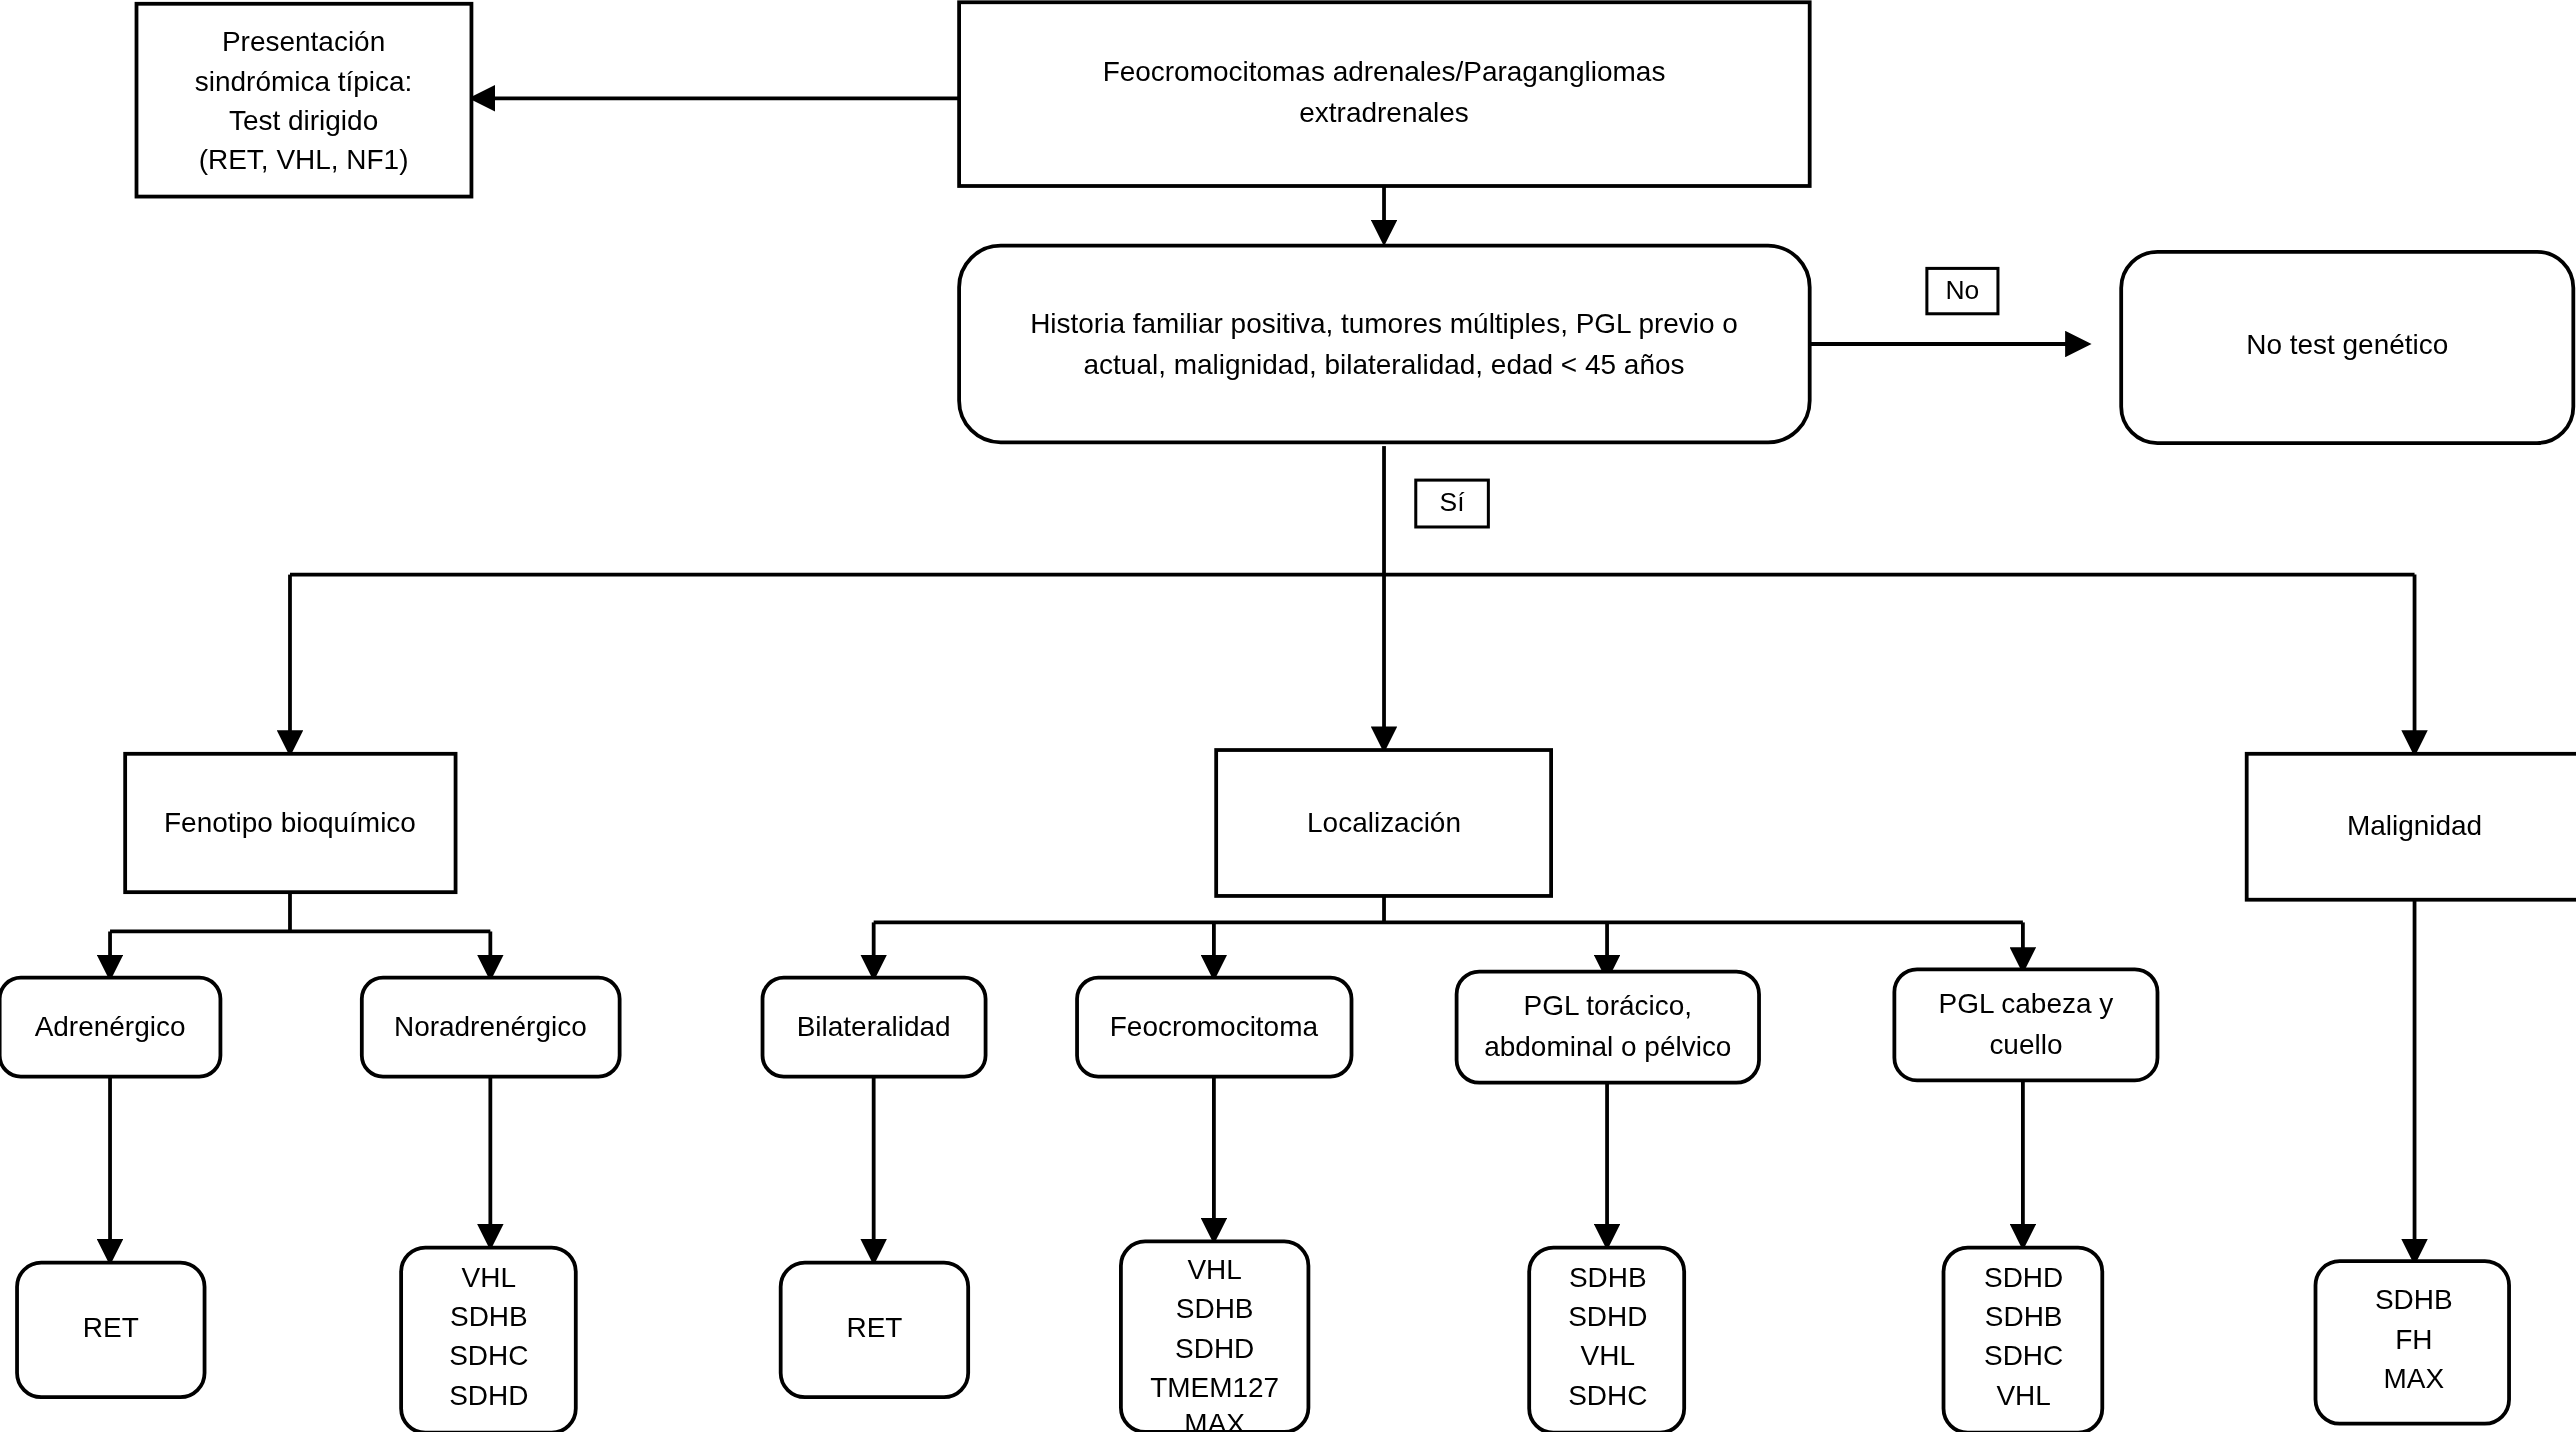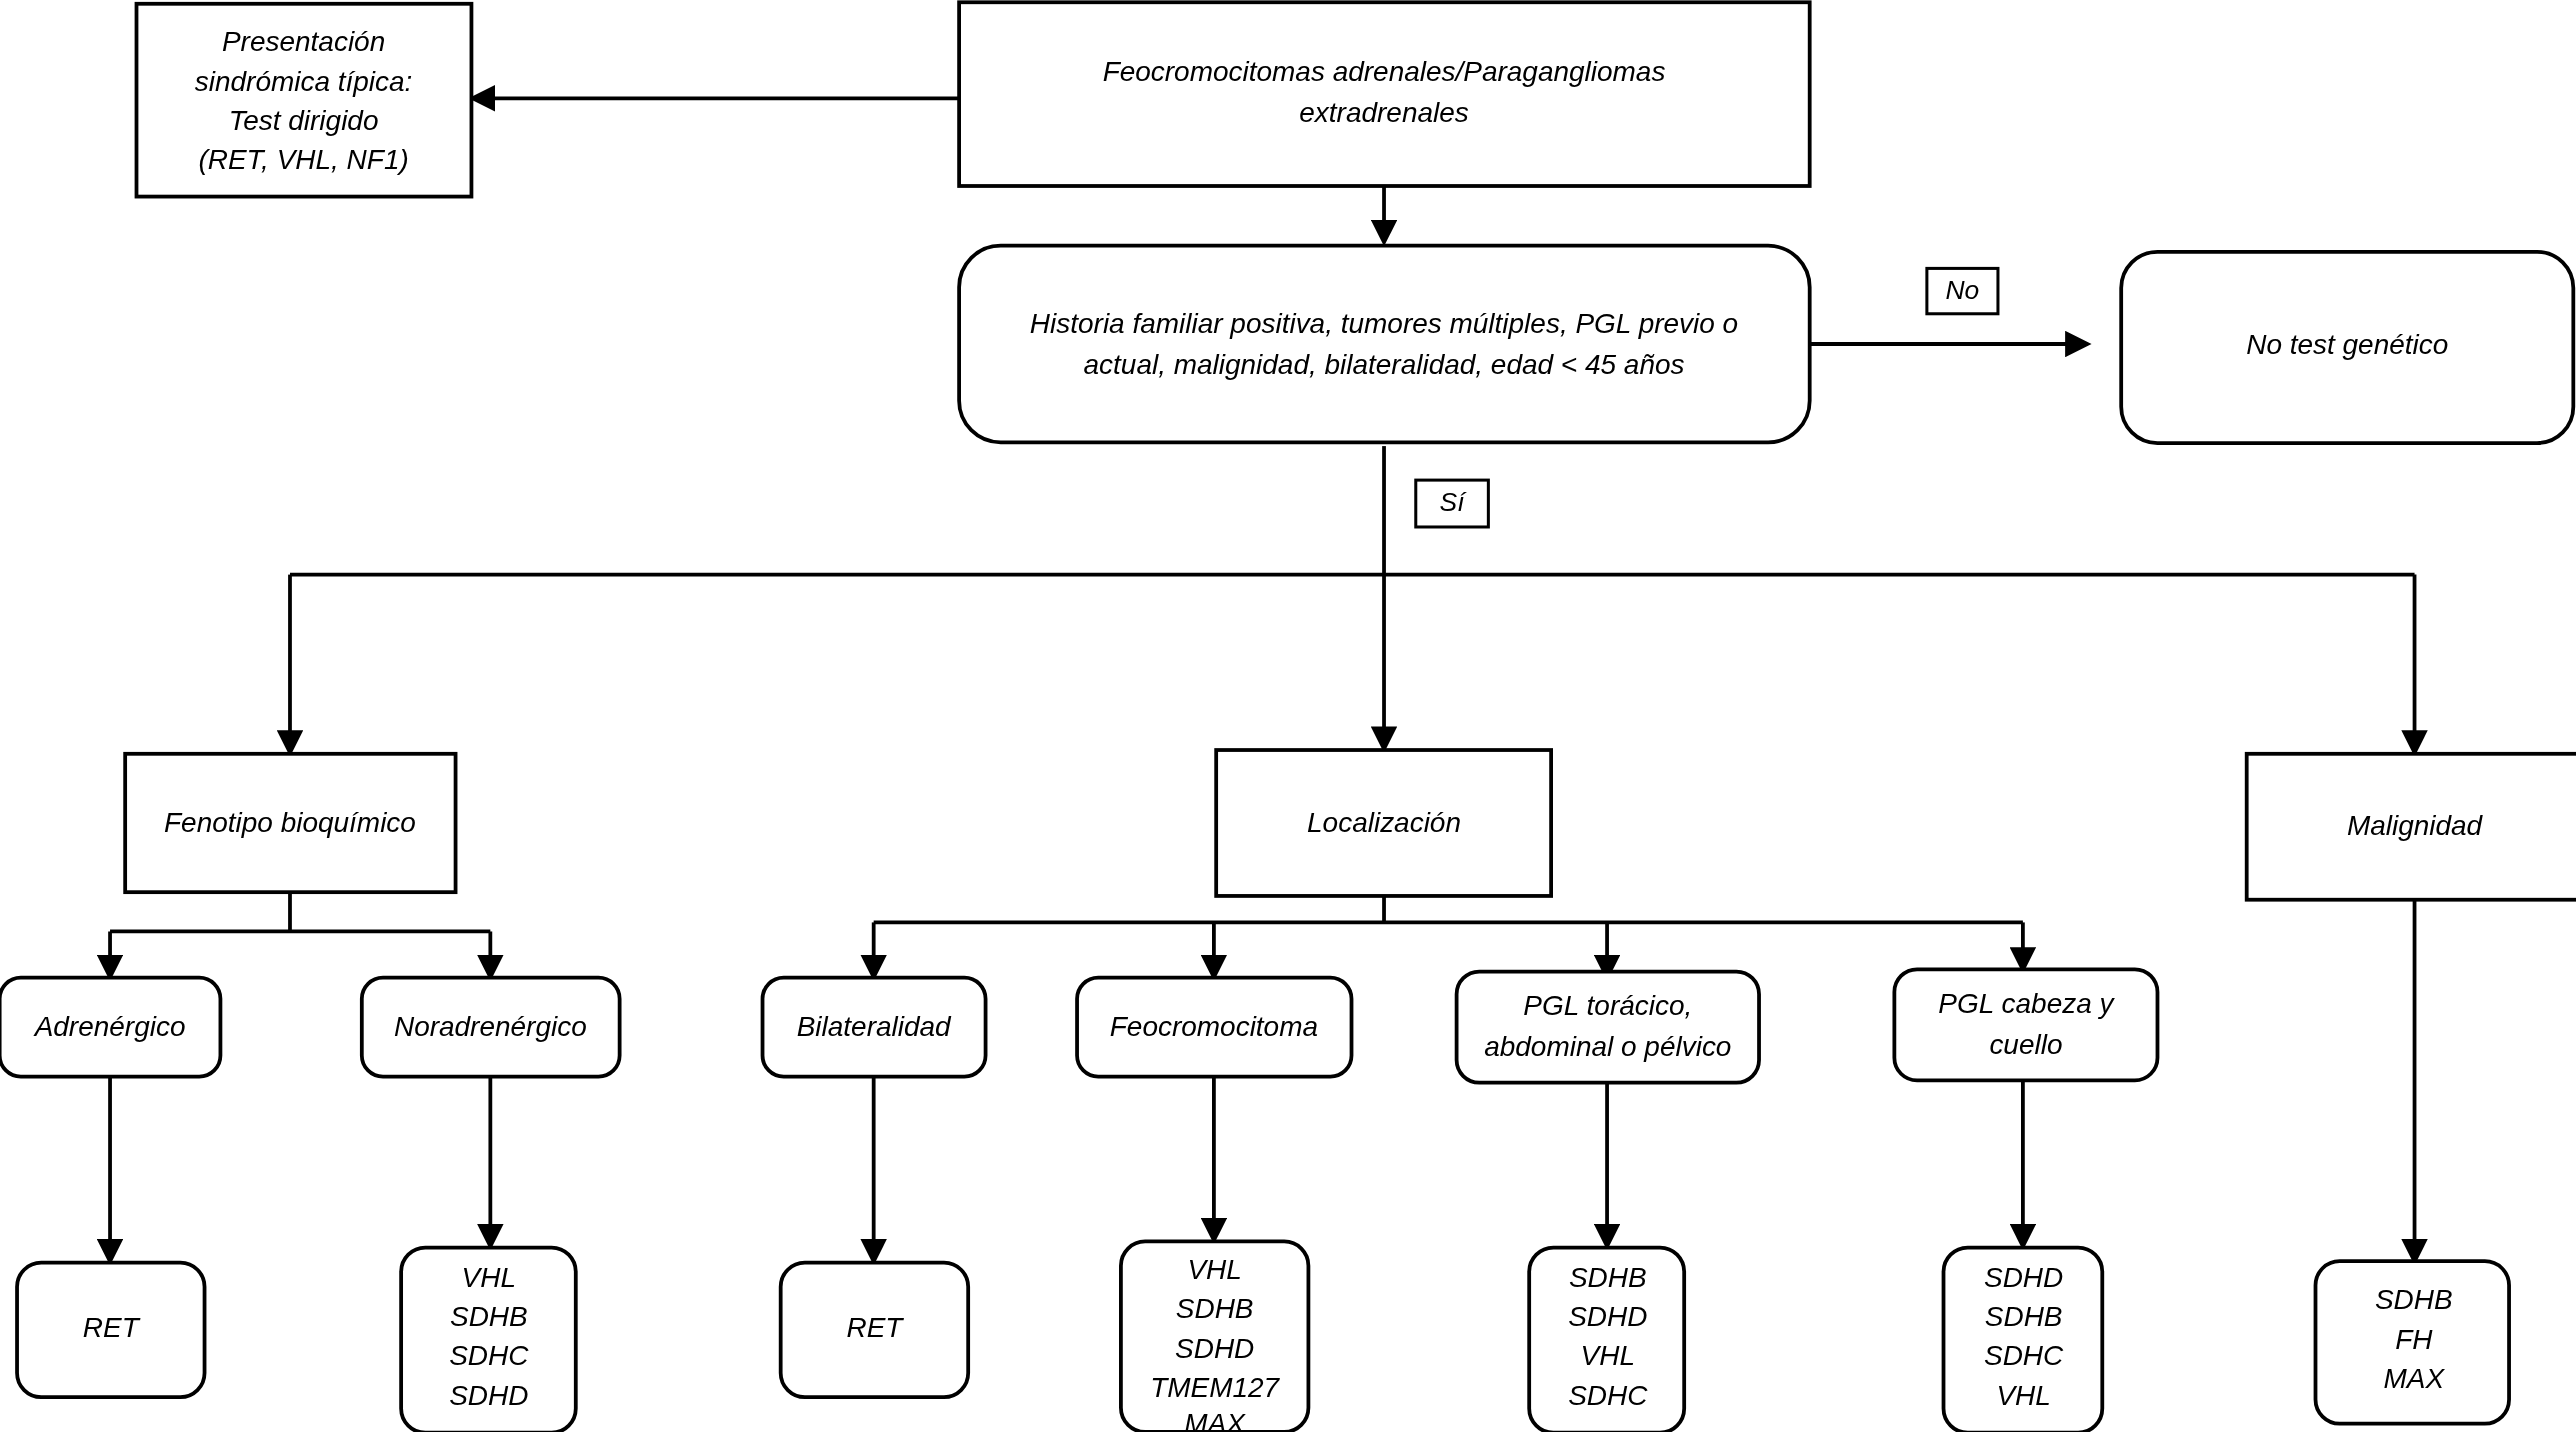--- a/index.html
+++ b/index.html
@@ -13,7 +13,6 @@
     height: 1432px;
     background: #ffffff;
     font-family: "Liberation Sans", sans-serif;
-    font-style: italic;
   }
   svg.flow {
     position: absolute;

